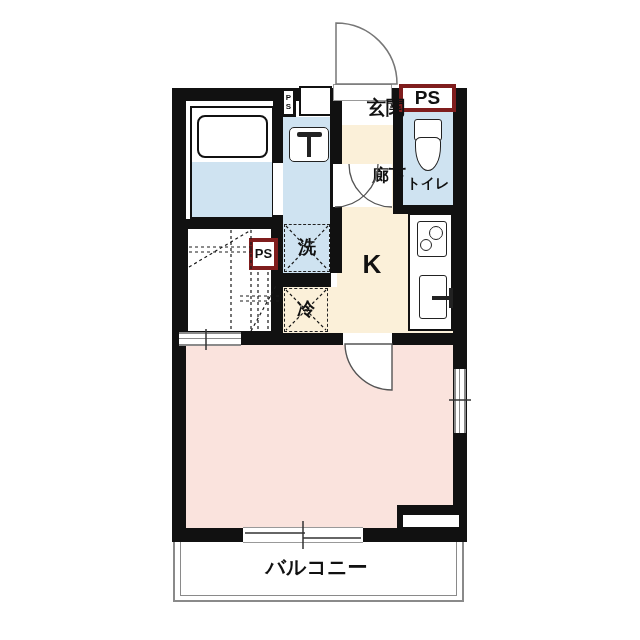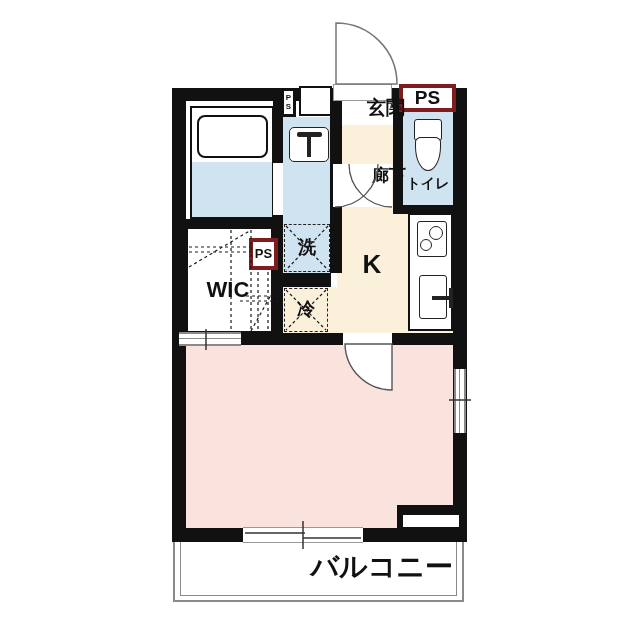--- a/index.html
+++ b/index.html
@@ -111,9 +111,6 @@
   <div class="abs lbl" style="left:403px;top:175px;width:50px;height:18px;font-size:14px;">
     <span>トイレ</span>
   </div>
-  <div class="abs lbl" style="left:192px;top:277px;width:72px;height:26px;font-size:22px;">
-    <span>WIC</span>
-  </div>
   <div class="abs lbl" style="left:352px;top:248px;width:40px;height:32px;font-size:26px;">
     <span>K</span>
   </div>

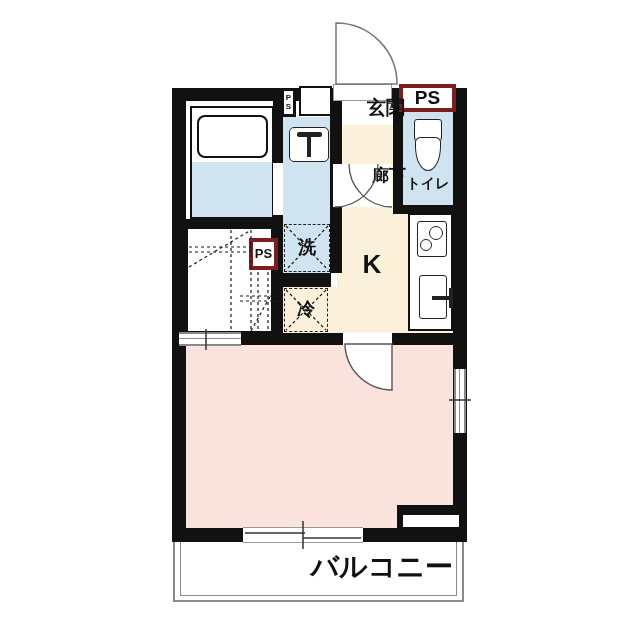--- a/index.html
+++ b/index.html
@@ -114,7 +114,7 @@
   <div class="abs lbl" style="left:352px;top:248px;width:40px;height:32px;font-size:26px;">
     <span>K</span>
   </div>
-  <div class="abs lbl" style="left:180px;top:554px;width:273px;height:26px;font-size:28px;justify-content:flex-end;">
+  <div class="abs lbl" style="left:180px;top:554px;width:273px;height:26px;font-size:20px;">
     <span>バルコニー</span>
   </div>
 

